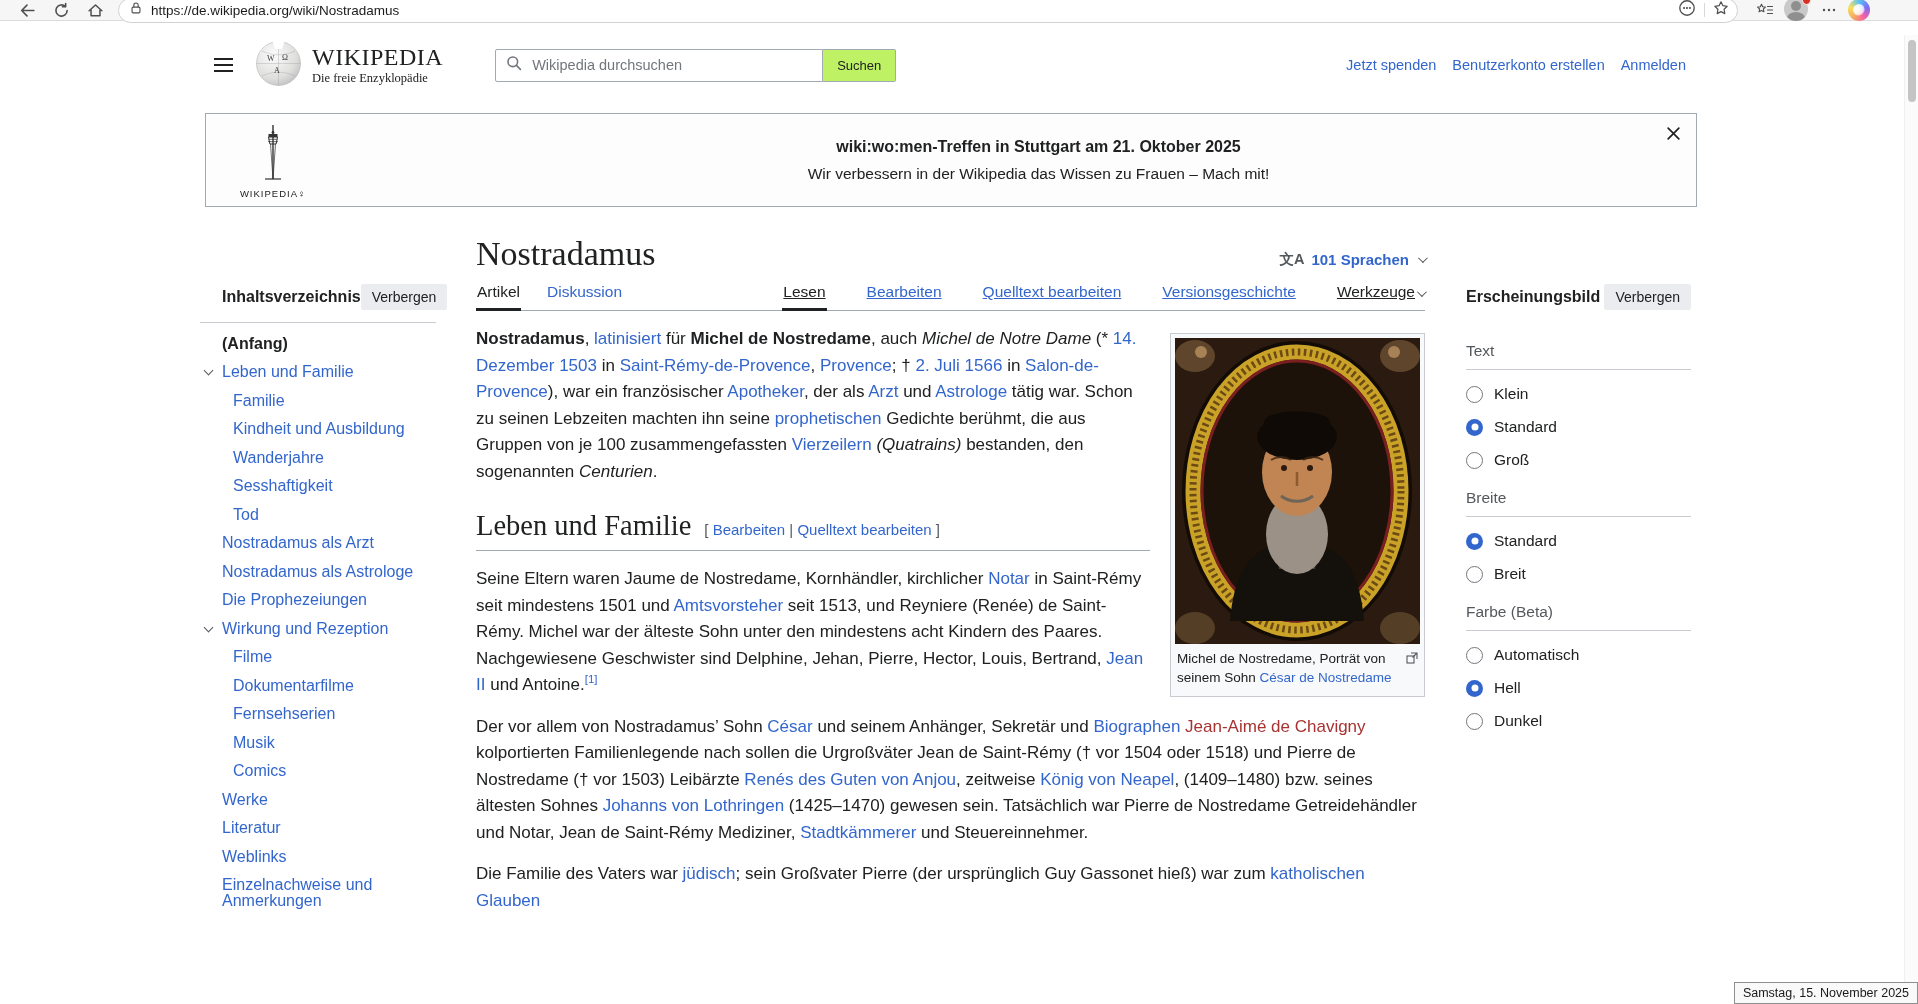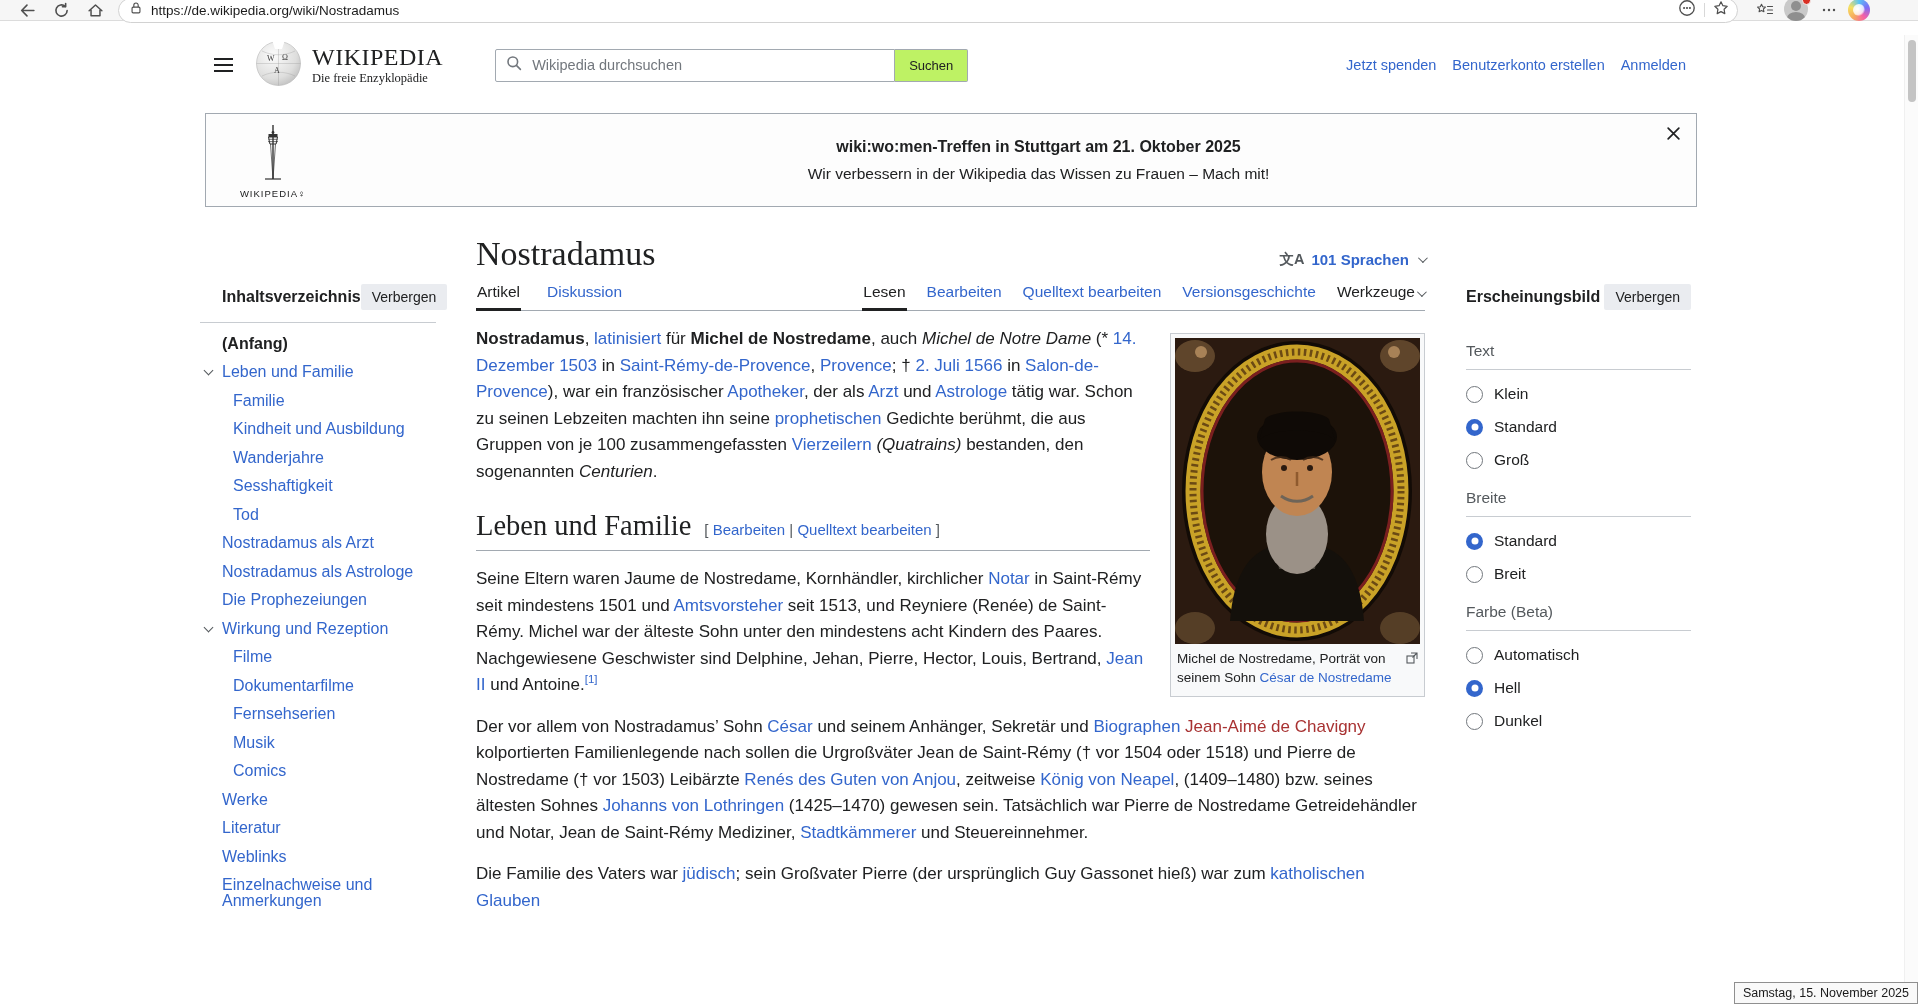--- a/index.html
+++ b/index.html
@@ -49,7 +49,7 @@
   .wordmark .wm-title{ font-family:"Liberation Serif", serif; font-size:24px; letter-spacing:.5px; color:#202122;}
   .wordmark .wm-tag{ font-family:"Liberation Serif", serif; font-size:12.5px; color:#202122; margin-top:2px;}
   .search-wrap{ display:flex; margin-left:52px; flex:none;}
-  .search-box{ width:400px; height:33px; border:1px solid #a2a9b1; border-radius:2px 0 0 2px; display:flex; align-items:center; background:#fff; padding:0 8px 0 10px; gap:8px;}
+  .search-box{ width:328px; height:33px; border:1px solid #a2a9b1; border-radius:2px 0 0 2px; display:flex; align-items:center; background:#fff; padding:0 8px 0 10px; gap:8px;}
   .search-box input{ border:none; outline:none; flex:1; font-size:14.5px; font-family:inherit; color:#202122; background:transparent;}
   .search-box input::placeholder{ color:#72777d; }
   .search-btn{ height:33px; border:1px solid #a2a9b1; border-left:none; background:#bef264; border-radius:0 2px 2px 0; padding:0 14px; font-size:13px; color:#202122; cursor:pointer; font-family:inherit;}

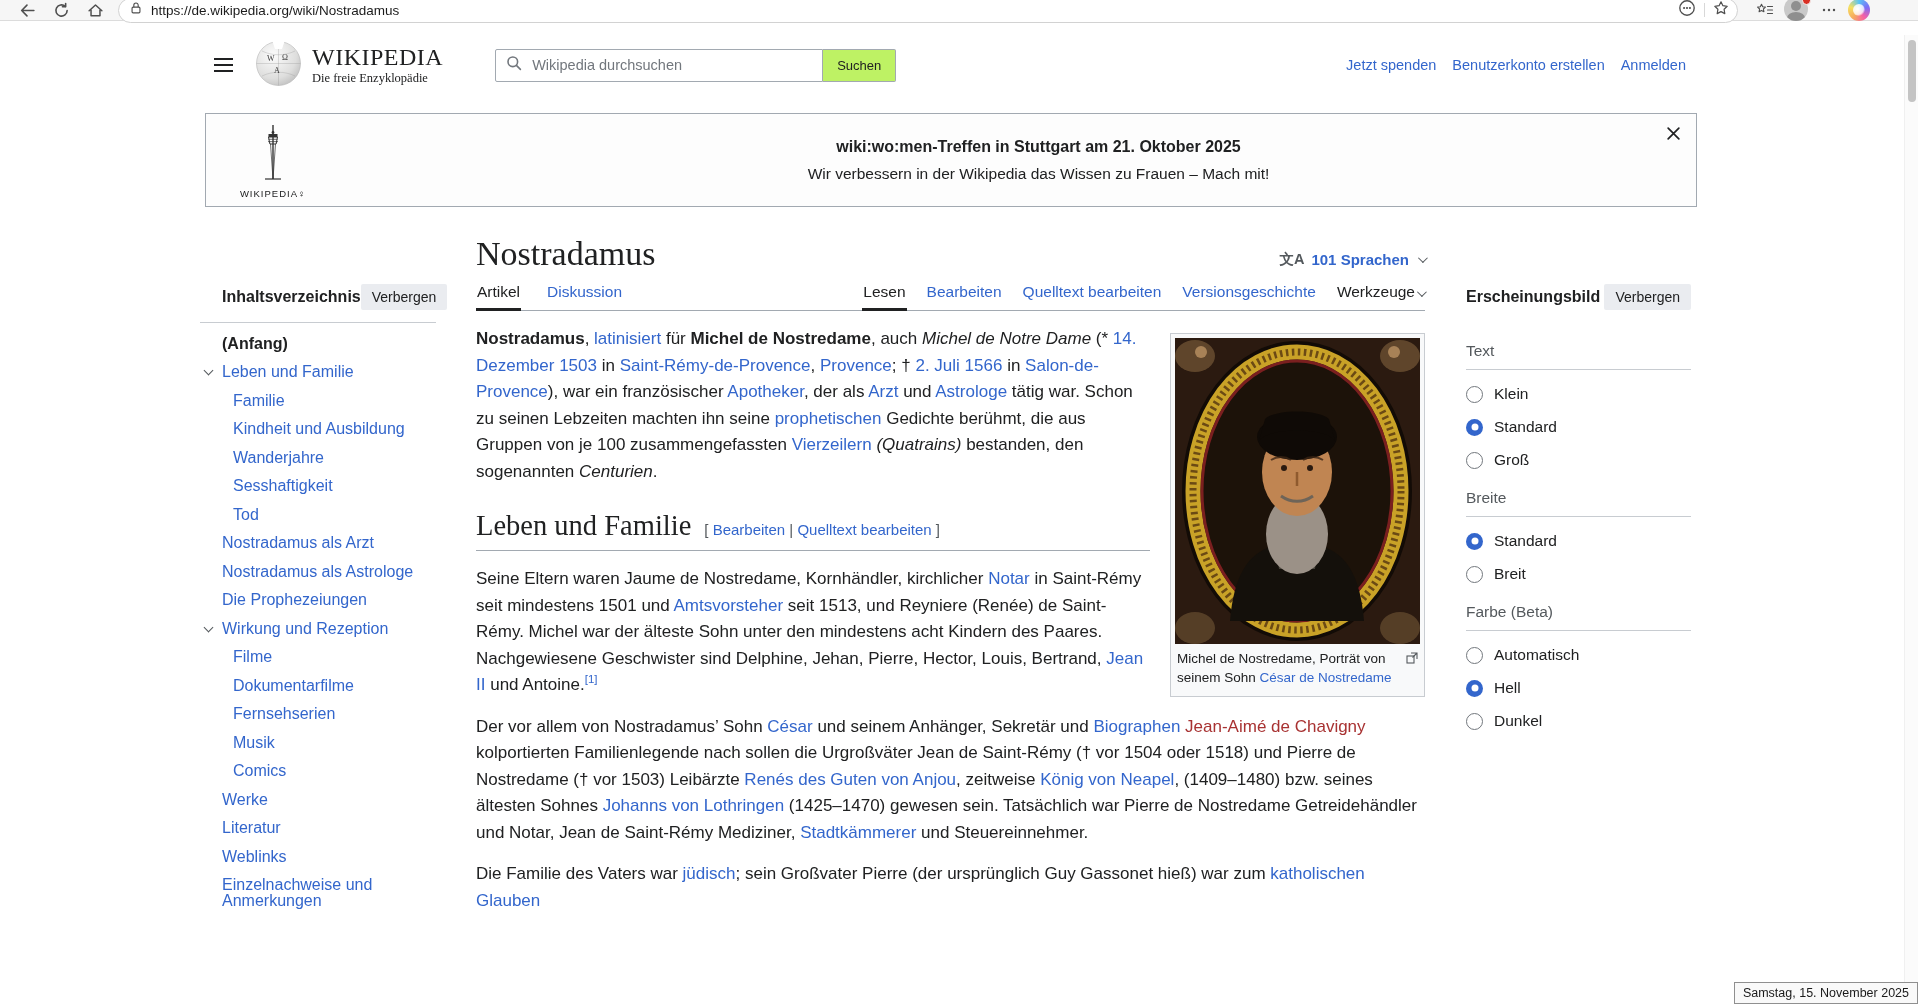--- a/index.html
+++ b/index.html
@@ -89,7 +89,7 @@
   .tab.active{ color:#202122; border-bottom:3px solid #202122; margin-bottom:-1px; padding-bottom:7px;}
   .tab.plain{ color:#202122;}
   .tabs-right{ margin-left:auto; display:flex;}
-  .tabs-right .tab{ margin-right:0; margin-left:19px;}
+  .tabs-right .tab{ margin-right:0; margin-left:39px;text-decoration:underline;}
 
   .hatnote{ margin-top:27px; border:1px solid #c8ccd1; background:#fdfdfd; display:flex; align-items:center; padding:7px 14px; gap:14px; font-size:15.5px;}
 

